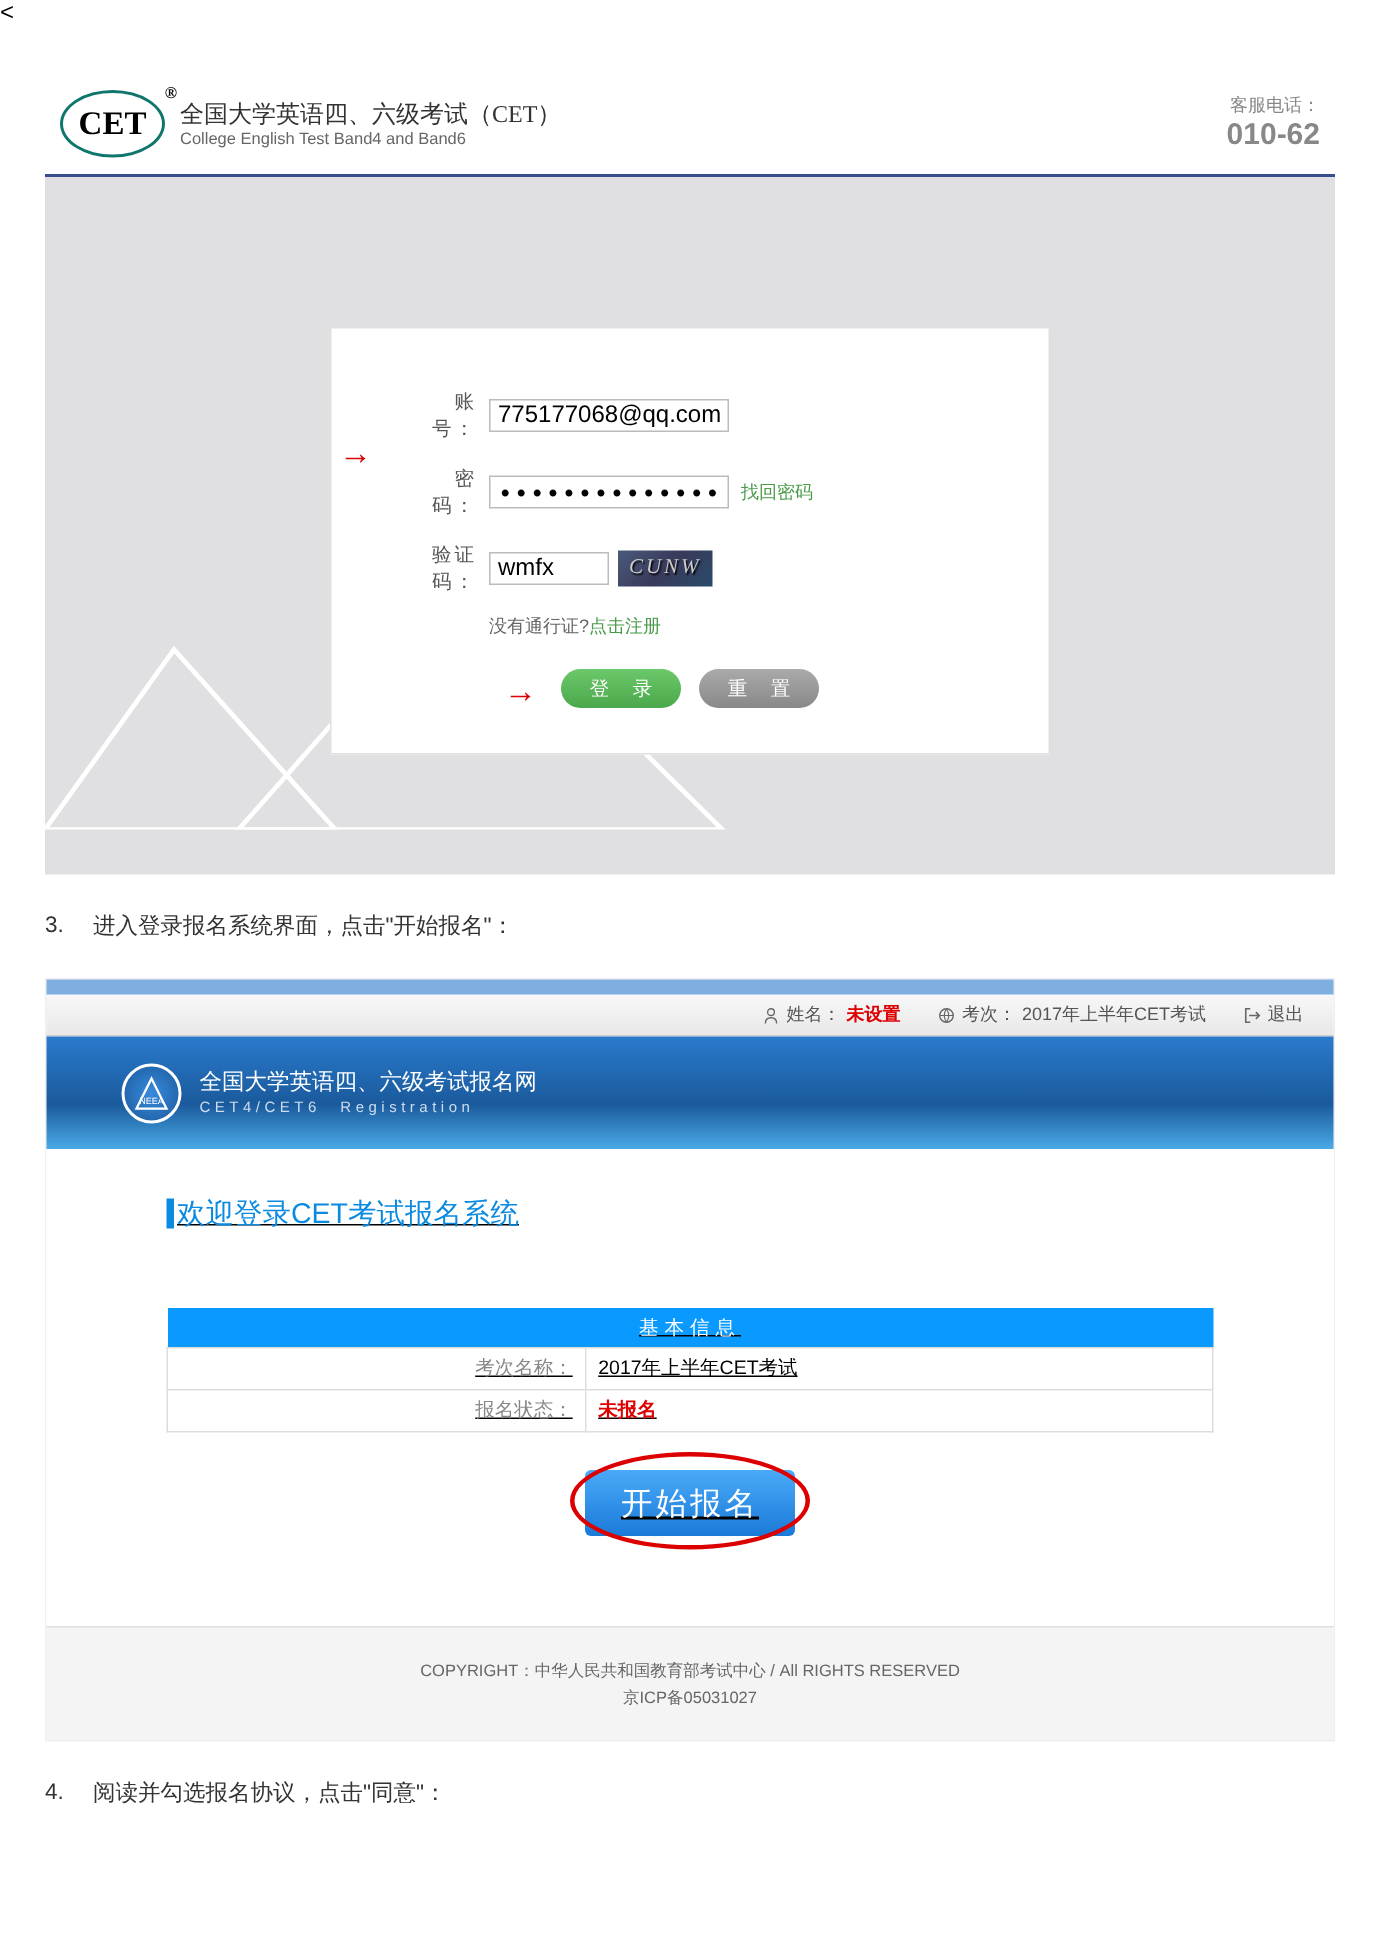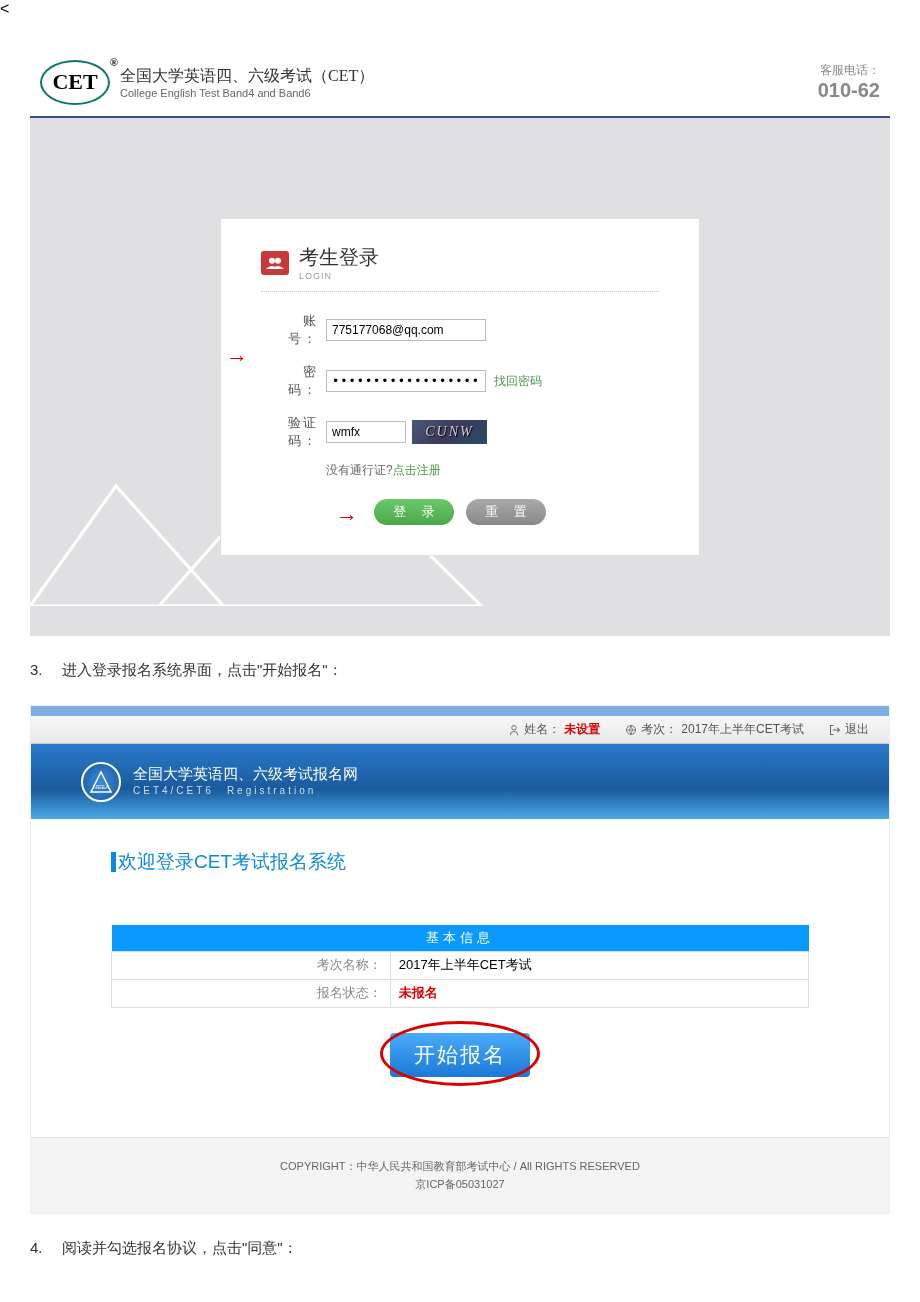--- a/index.html
+++ b/index.html
@@ -108,20 +108,6 @@
       <path d="M 120 200 L 260 30 L 420 200 Z" fill="none" stroke="#fff" stroke-width="3"></path>
     </svg>
     <div class="login-box">
-      <div class="login-head">
-        <div class="login-head-icon">
-          <svg viewBox="0 0 24 16">
-              <circle cx="8" cy="5" r="4"></circle>
-              <circle cx="16" cy="5" r="4"></circle>
-              <path d="M0 16 Q8 8 16 16 Z"></path>
-              <path d="M8 16 Q16 8 24 16 Z"></path>
-            </svg>
-        </div>
-        <div>
-          <div class="login-head-text-cn">考生登录</div>
-          <div class="login-head-text-en">LOGIN</div>
-        </div>
-      </div>
 
       <div style="position:relative;">
         <span class="arrow-red arrow1">→</span>

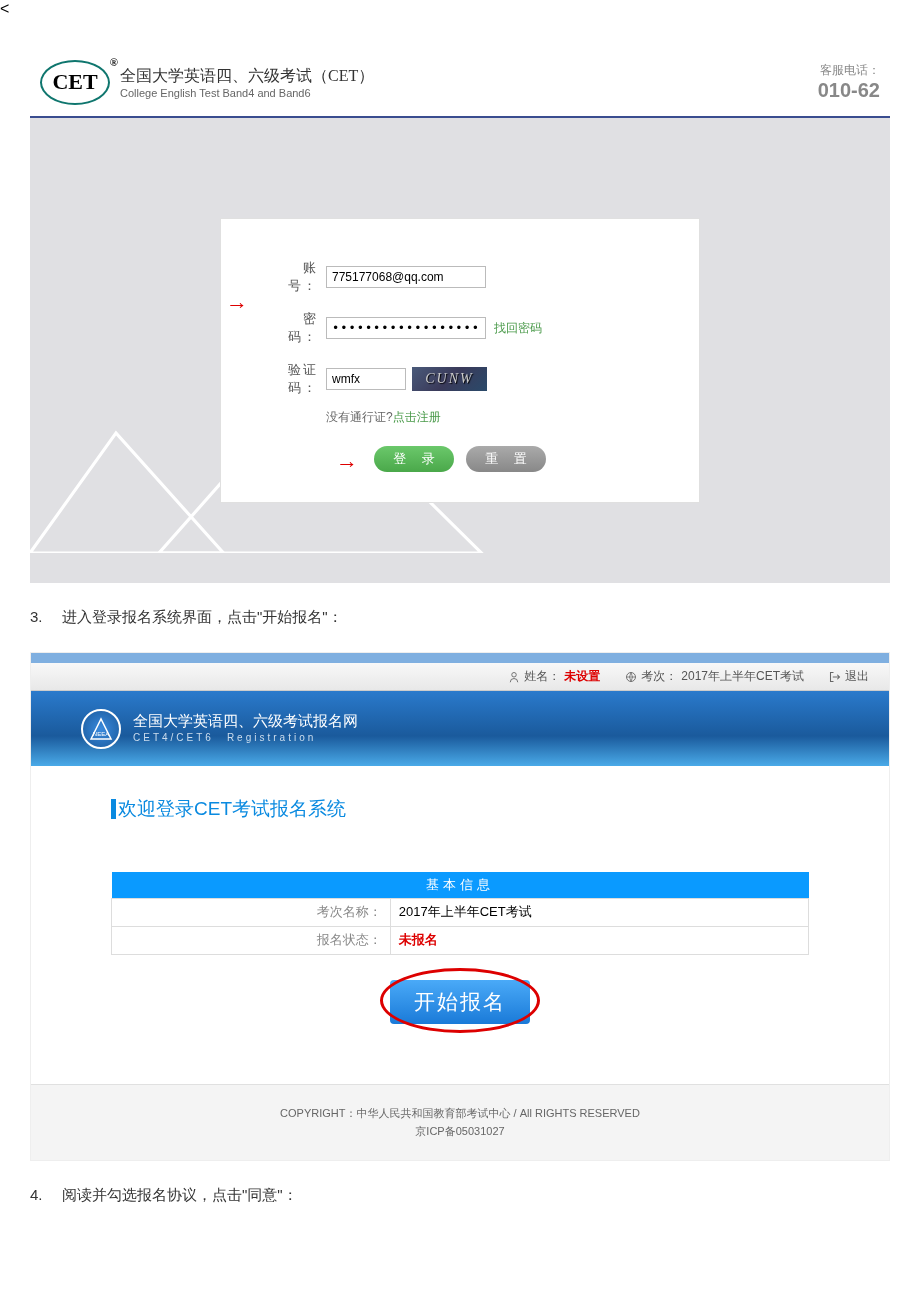--- a/index.html
+++ b/index.html
@@ -28,7 +28,7 @@
     
     .form-row { display: flex; align-items: center; margin-bottom: 12px; font-size: 13px; color: #555; position: relative; margin-top: 15px; }
     .form-label { width: 65px; text-align: right; padding-right: 8px; letter-spacing: 2px; }
-    .form-input { border: 1px solid #bbb; height: 22px; padding: 0 5px; font-size: 12px; }
+    .form-input { border: 1px solid #bbb; height: 22px; padding: 0 5px; font-size: 16px; }
     .input-account { width: 160px; }
     .input-password { width: 160px; font-family: monospace; letter-spacing: 1px; }
     .input-captcha { width: 80px; }

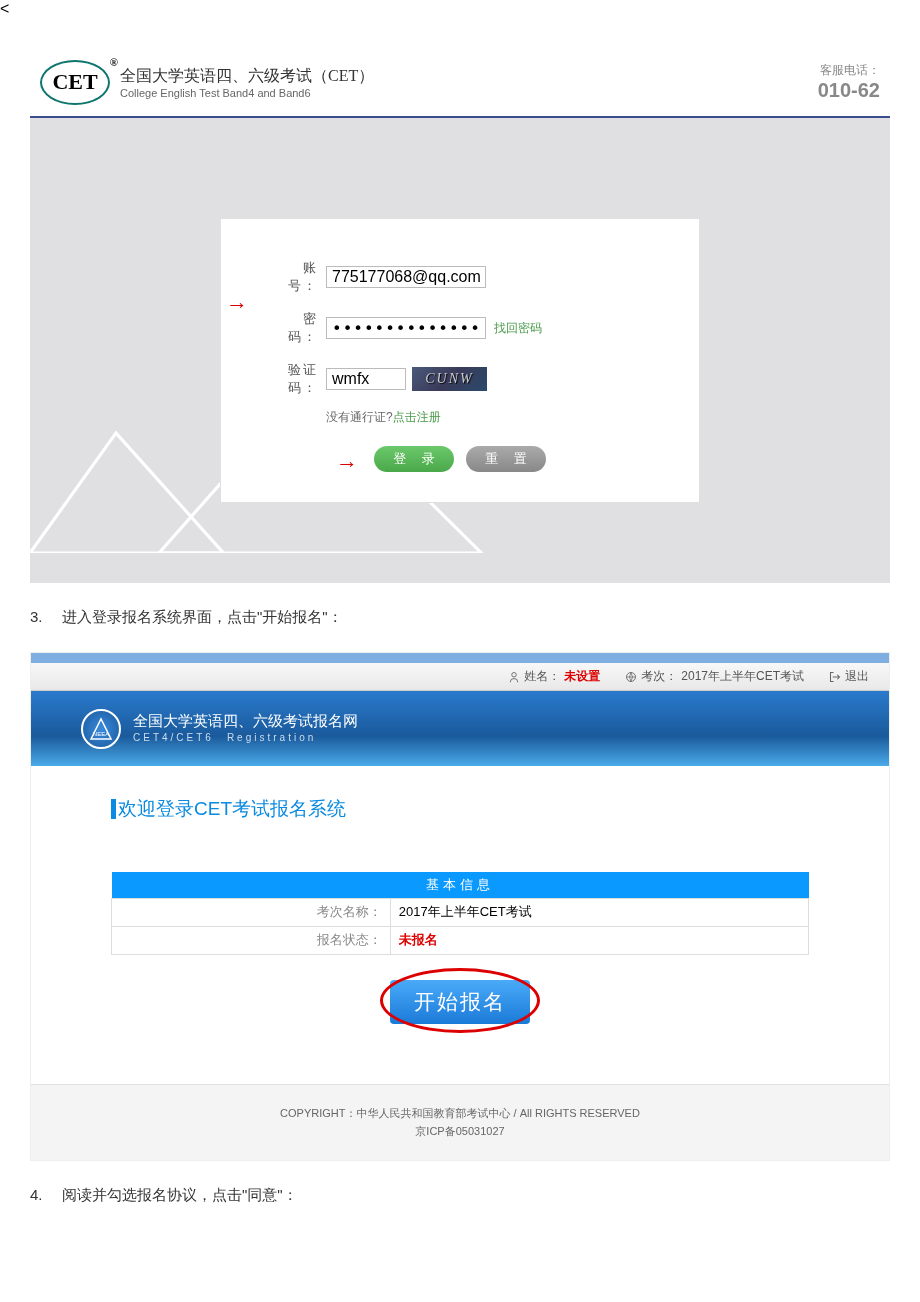--- a/index.html
+++ b/index.html
@@ -32,7 +32,7 @@
     .input-account { width: 160px; }
     .input-password { width: 160px; font-family: monospace; letter-spacing: 1px; }
     .input-captcha { width: 80px; }
-    .captcha-img { width: 75px; height: 24px; margin-left: 6px; background: linear-gradient(135deg, #4a5a7a 0%, #3a3a5a 50%, #2a4a6a 100%); color: #ccc; font-family: serif; font-style: italic; font-size: 14px; display: flex; align-items: center; justify-content: center; letter-spacing: 2px; text-shadow: 1px 1px 1px #000; }
+    .captcha-img { width: 63px; height: 24px; margin-left: 6px; background: linear-gradient(135deg, #4a5a7a 0%, #3a3a5a 50%, #2a4a6a 100%); color: #ccc; font-family: serif; font-style: italic; font-size: 14px; display: flex; align-items: center; justify-content: center; letter-spacing: 2px; text-shadow: 1px 1px 1px #000; }
     .link-text { font-size: 12px; color: #4a9a4a; margin-left: 8px; cursor: pointer; }
     .register-row { font-size: 12px; color: #666; padding-left: 65px; margin-bottom: 20px; }
     .register-link { color: #4a9a4a; cursor: pointer; }

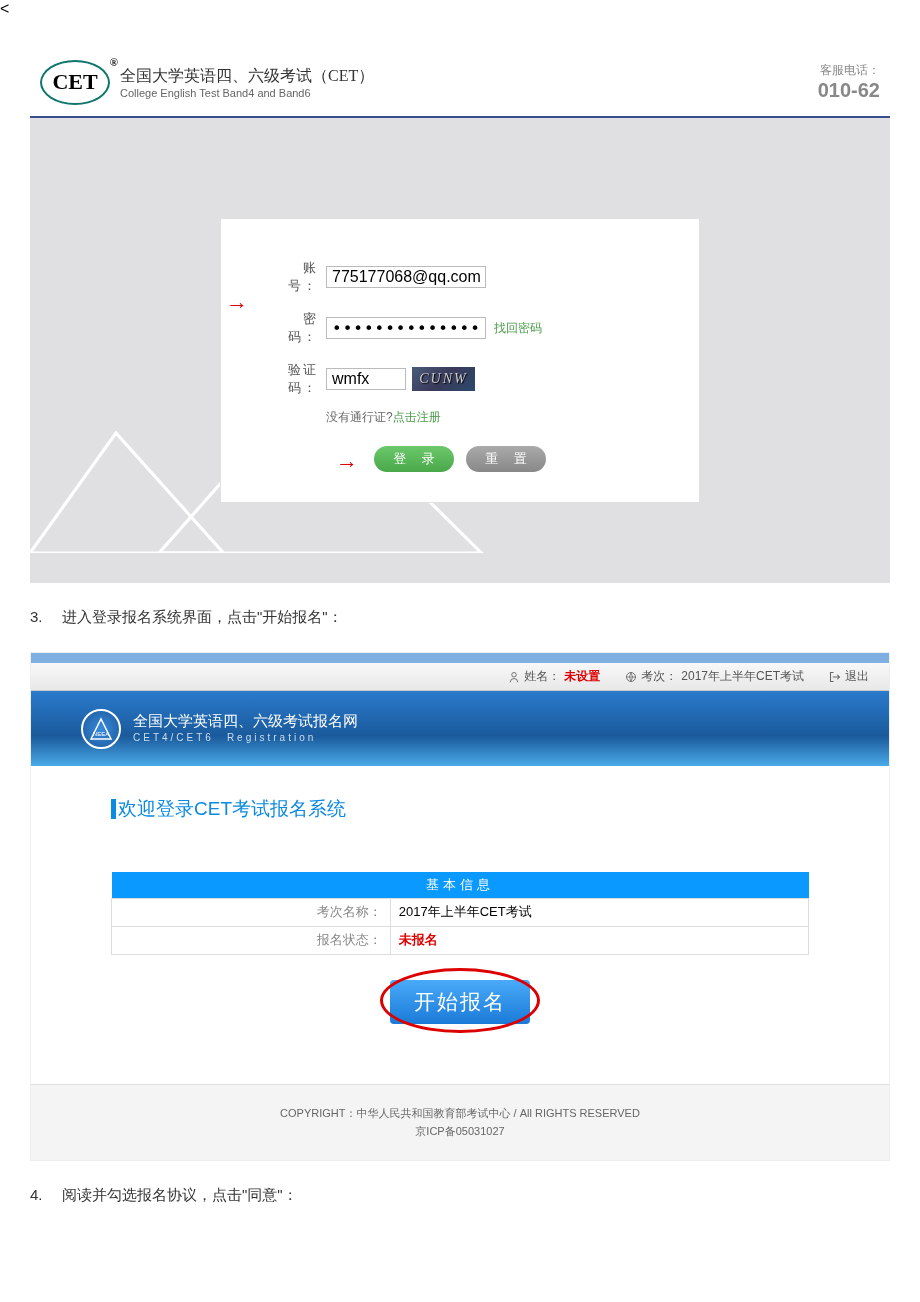--- a/index.html
+++ b/index.html
@@ -63,7 +63,7 @@
     .s2-banner-txt-cn { color: #fff; font-size: 15px; }
     .s2-banner-txt-en { color: #cde; font-size: 10px; letter-spacing: 3px; }
     
-    .s2-content { background: #fff; padding: 30px 80px 60px 80px; }
+    .s2-content { background: #fff; padding: 30px 80px 60px 80px; text-decoration: underline; }
     .s2-welcome { display: flex; align-items: center; gap: 2px; margin-bottom: 50px; }
     .s2-welcome-bar { width: 5px; height: 20px; background: #0a8ae0; }
     .s2-welcome-text { font-size: 19px; color: #0a8ae0; }

